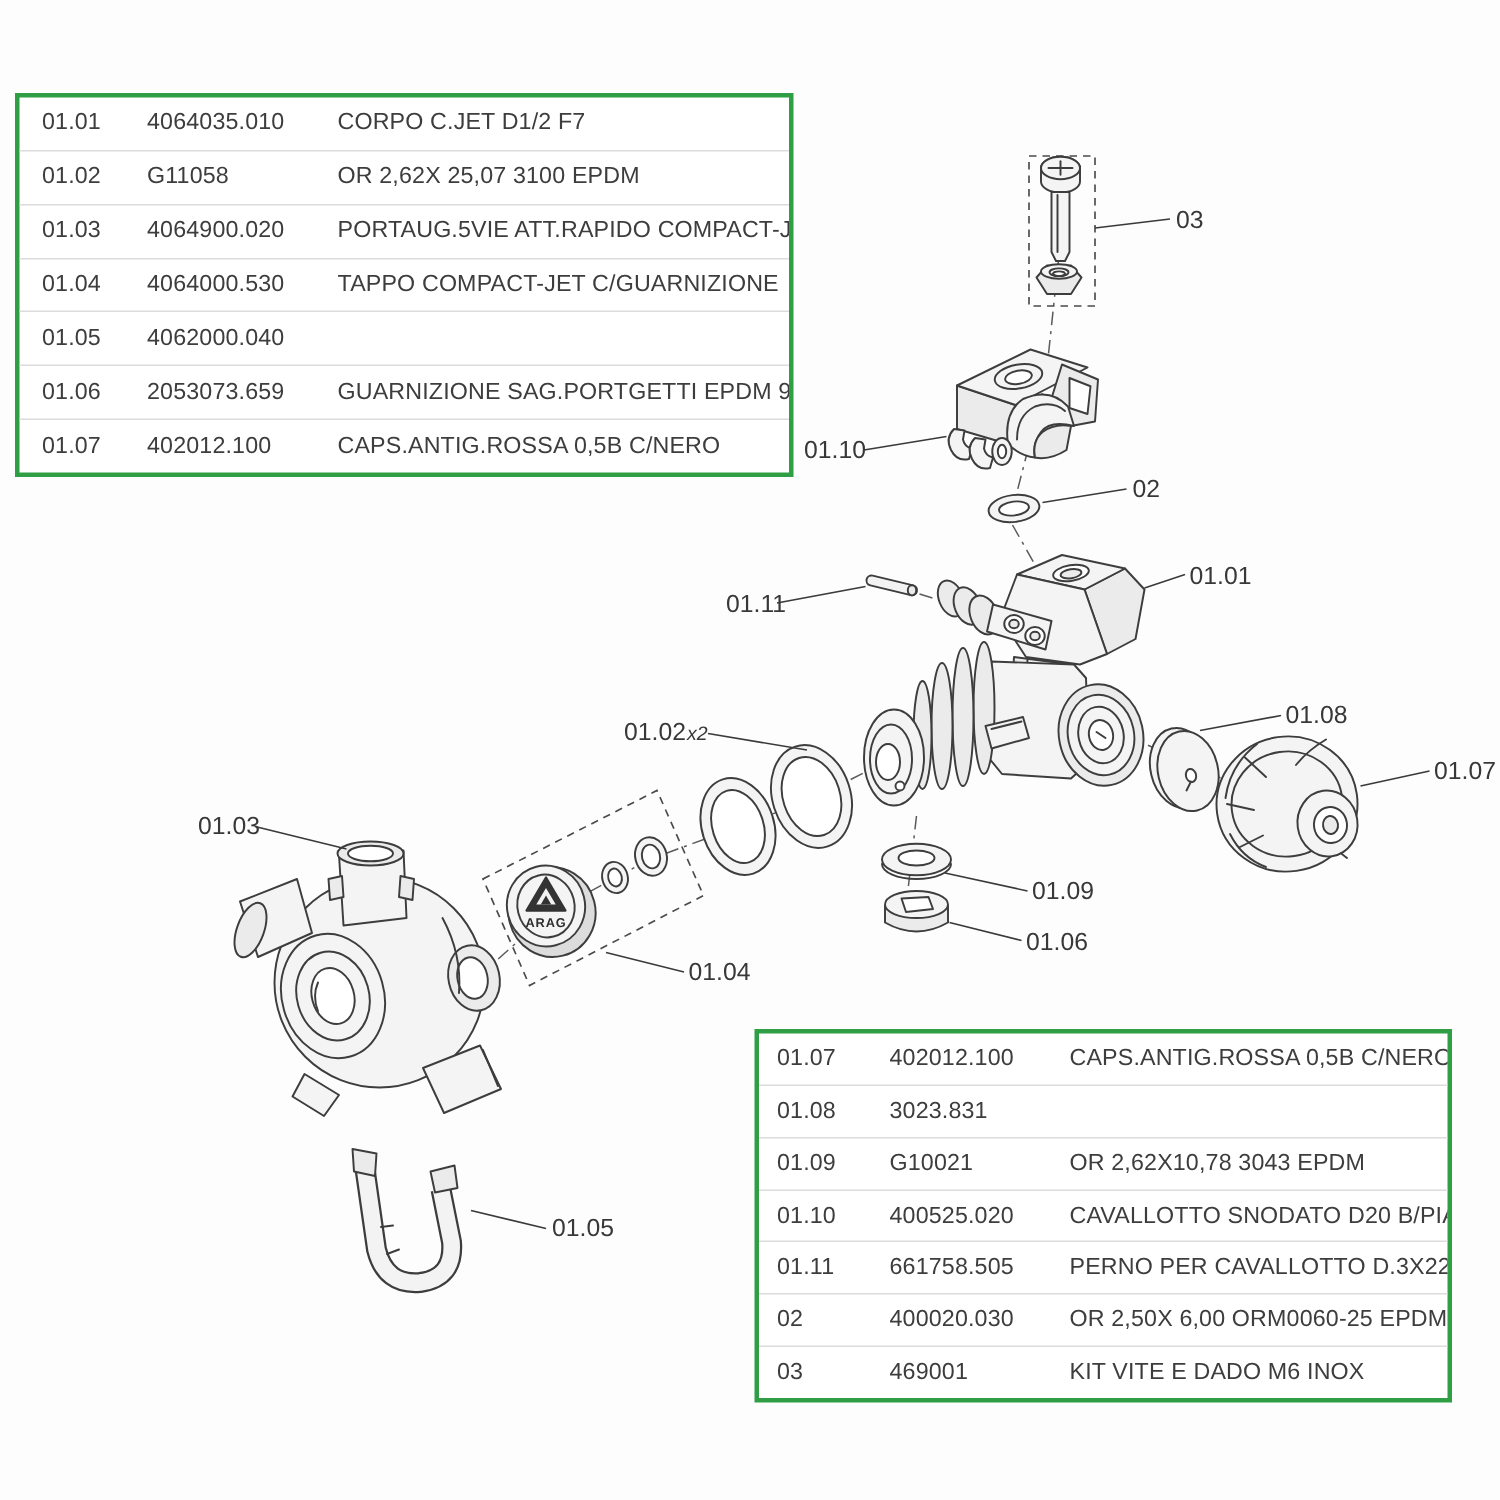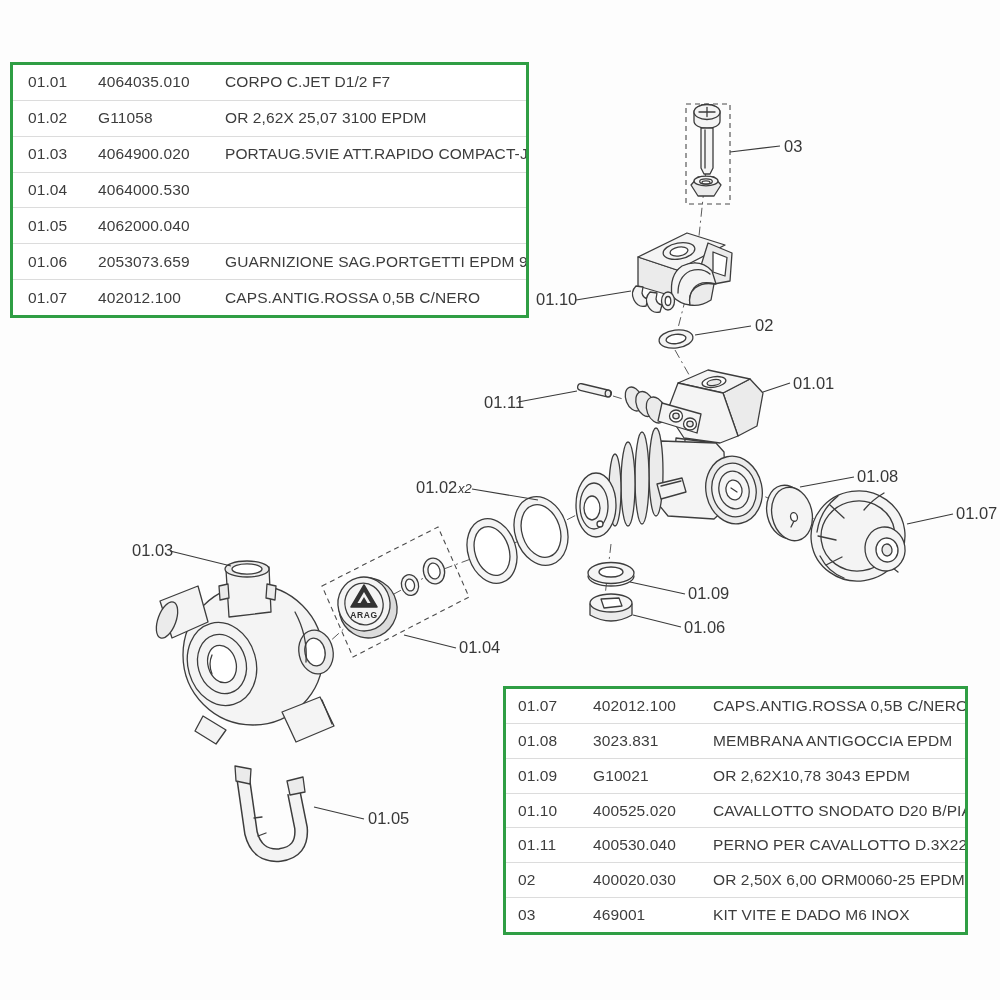--- a/index.html
+++ b/index.html
@@ -303,6 +303,7 @@
   <div class="prow">
     <span class="cell">01.04</span>
     <span class="cell">4064000.530</span>
+    <span class="cell">TAPPO COMPACT-JET C/GUARNIZIONE</span>
   </div>
   <div class="prow">
     <span class="cell">01.05</span>

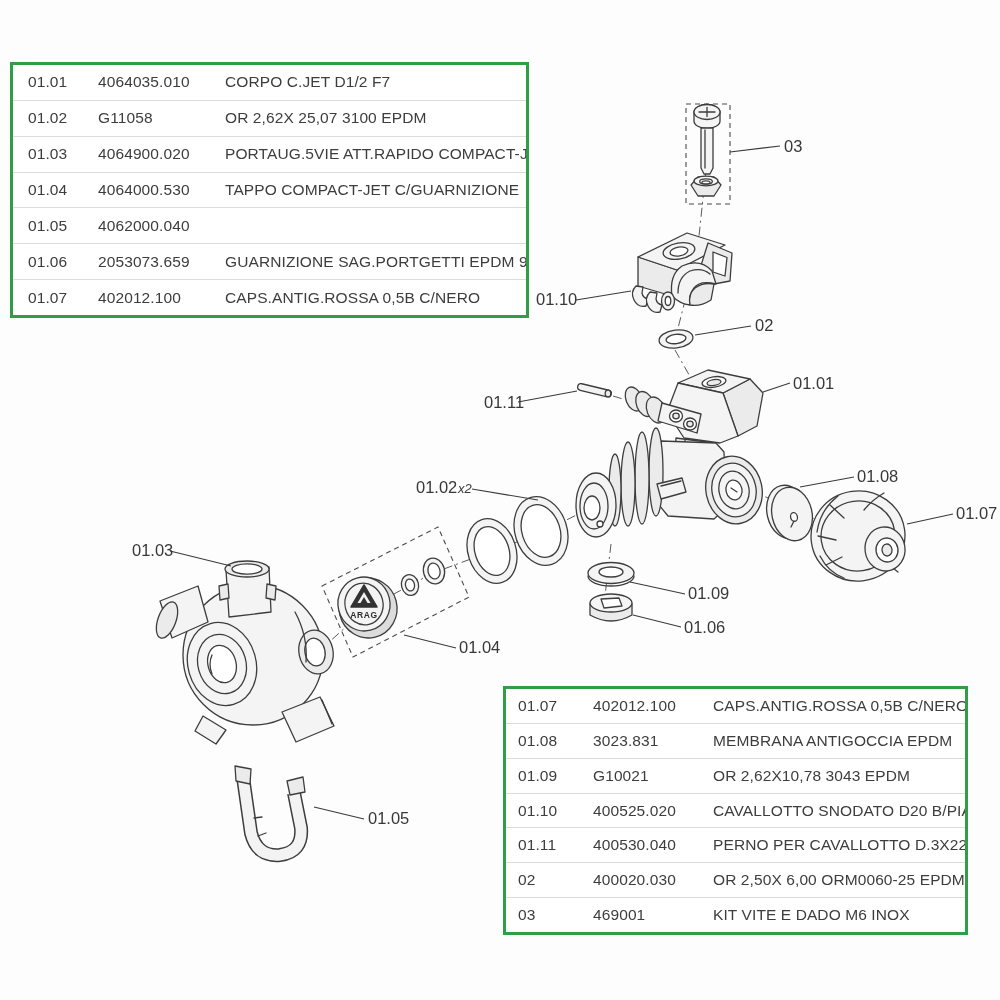--- a/index.html
+++ b/index.html
@@ -330,7 +330,6 @@
   <div class="prow">
     <span class="cell">01.08</span>
     <span class="cell">3023.831</span>
-    <span class="cell">MEMBRANA ANTIGOCCIA EPDM</span>
   </div>
   <div class="prow">
     <span class="cell">01.09</span>

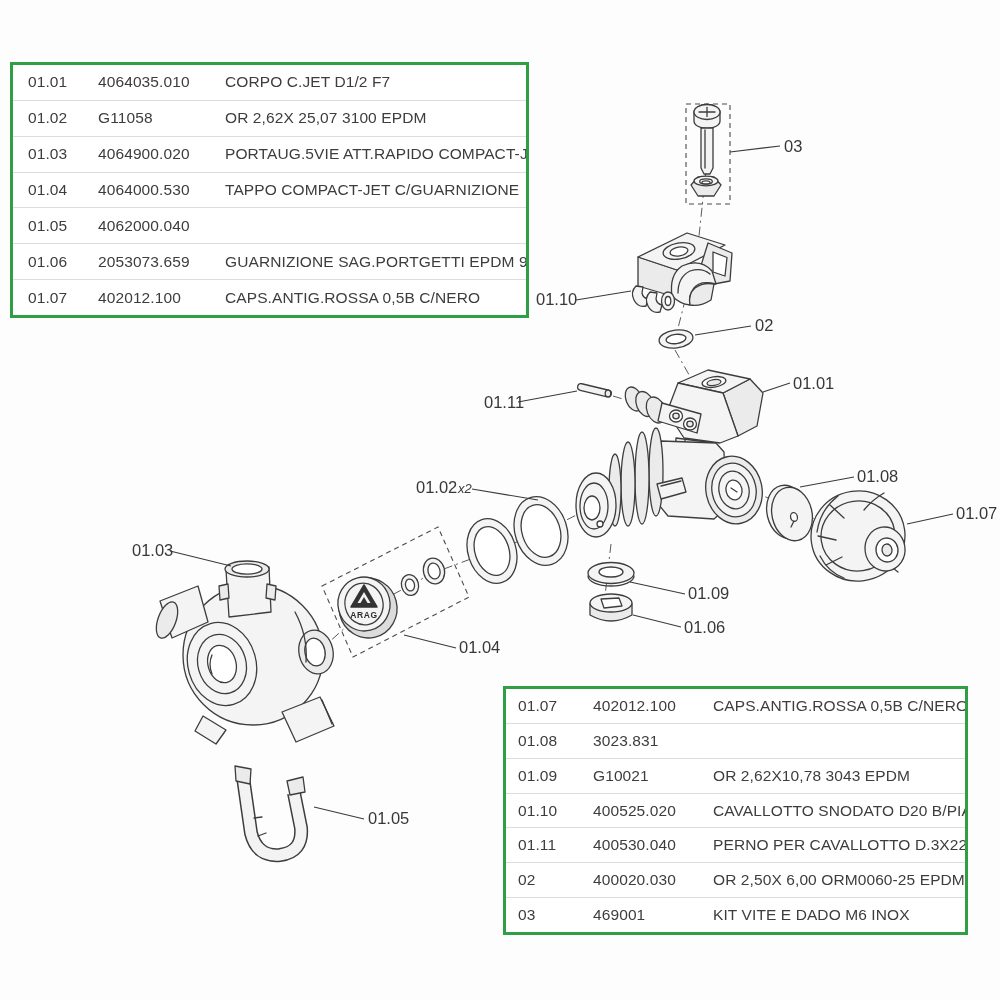--- a/index.html
+++ b/index.html
@@ -343,7 +343,7 @@
   </div>
   <div class="prow">
     <span class="cell">01.11</span>
-    <span class="cell">400530.040</span>
+    <span class="cell">661758.505</span>
     <span class="cell">PERNO PER CAVALLOTTO D.3X22</span>
   </div>
   <div class="prow">

